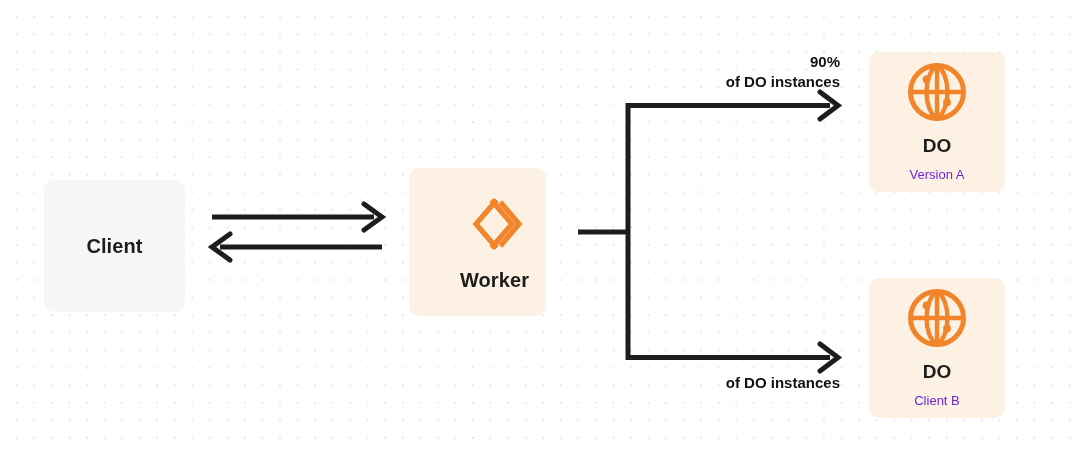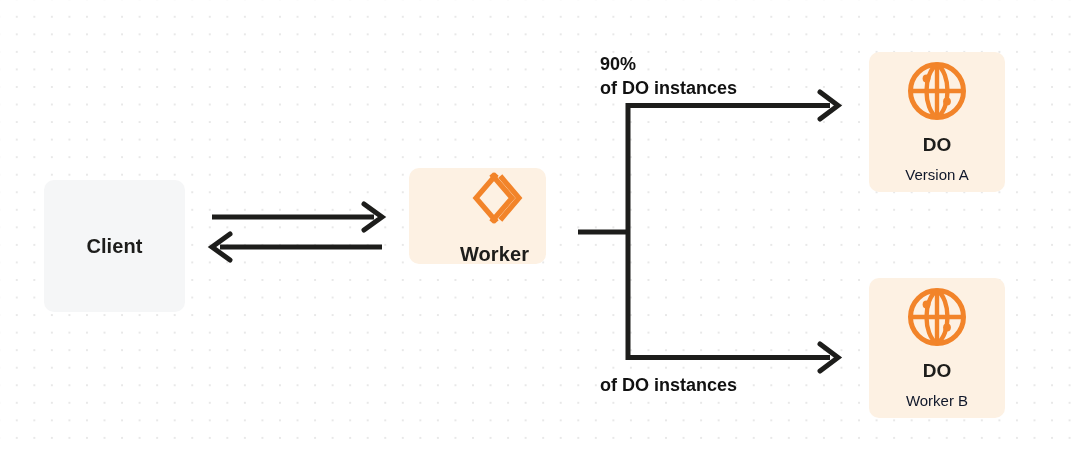--- a/index.html
+++ b/index.html
@@ -99,8 +99,8 @@
   }
   .edge-label {
     position: absolute;
-    text-align: left;
-    font-size: 18px;
+    text-align: right;
+    font-size: 15px;
     font-weight: bold;
     color: #111111;
     line-height: 1.35;

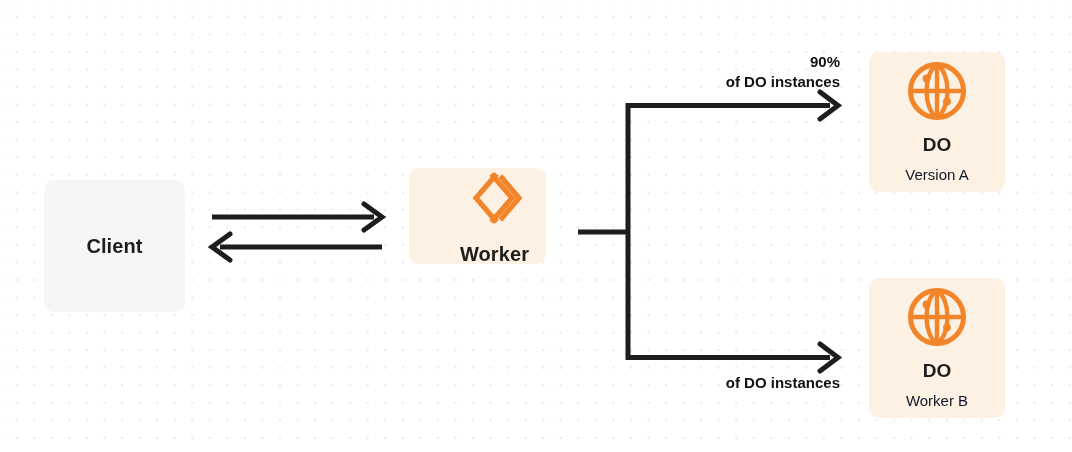--- a/index.html
+++ b/index.html
@@ -68,9 +68,9 @@
     line-height: 1.15;
   }
   .node-subtitle {
-    font-size: 15px;
+    font-size: 13px;
     font-weight: normal;
-    color: #0f172a;
+    color: #6d28d9;
     line-height: 1.2;
     margin-top: 10px;
   }

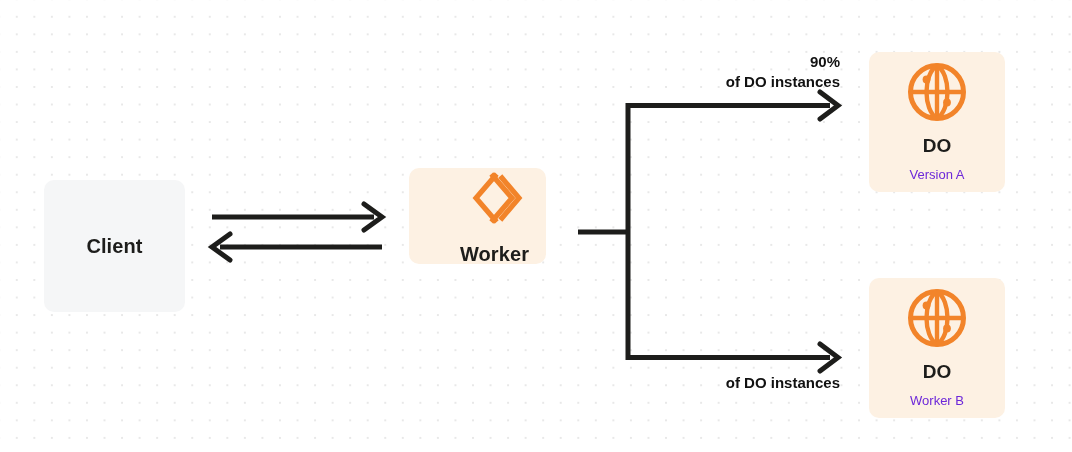--- a/index.html
+++ b/index.html
@@ -42,7 +42,7 @@
     left: 409px;
     top: 168px;
     width: 137px;
-    height: 96px;
+    height: 148px;
     background-color: #fdf1e3;
     padding-left: 34px;
   }

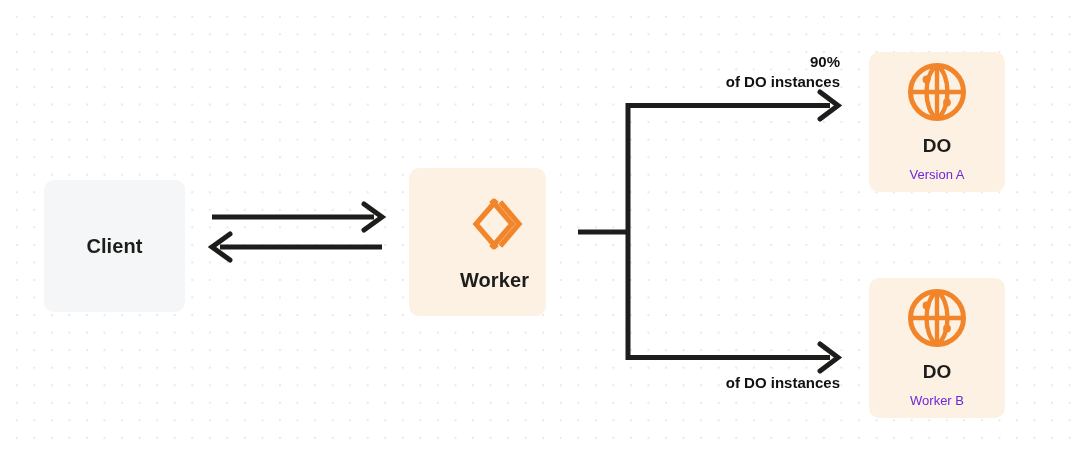--- a/index.html
+++ b/index.html
@@ -199,7 +199,7 @@
       </svg>
     </span>
     <div class="node-title">DO</div>
-    <div class="node-subtitle">Worker B</div>
+    <div class="node-subtitle">Client B</div>
   </div>
 
   <div class="edge-label" id="label-top">

